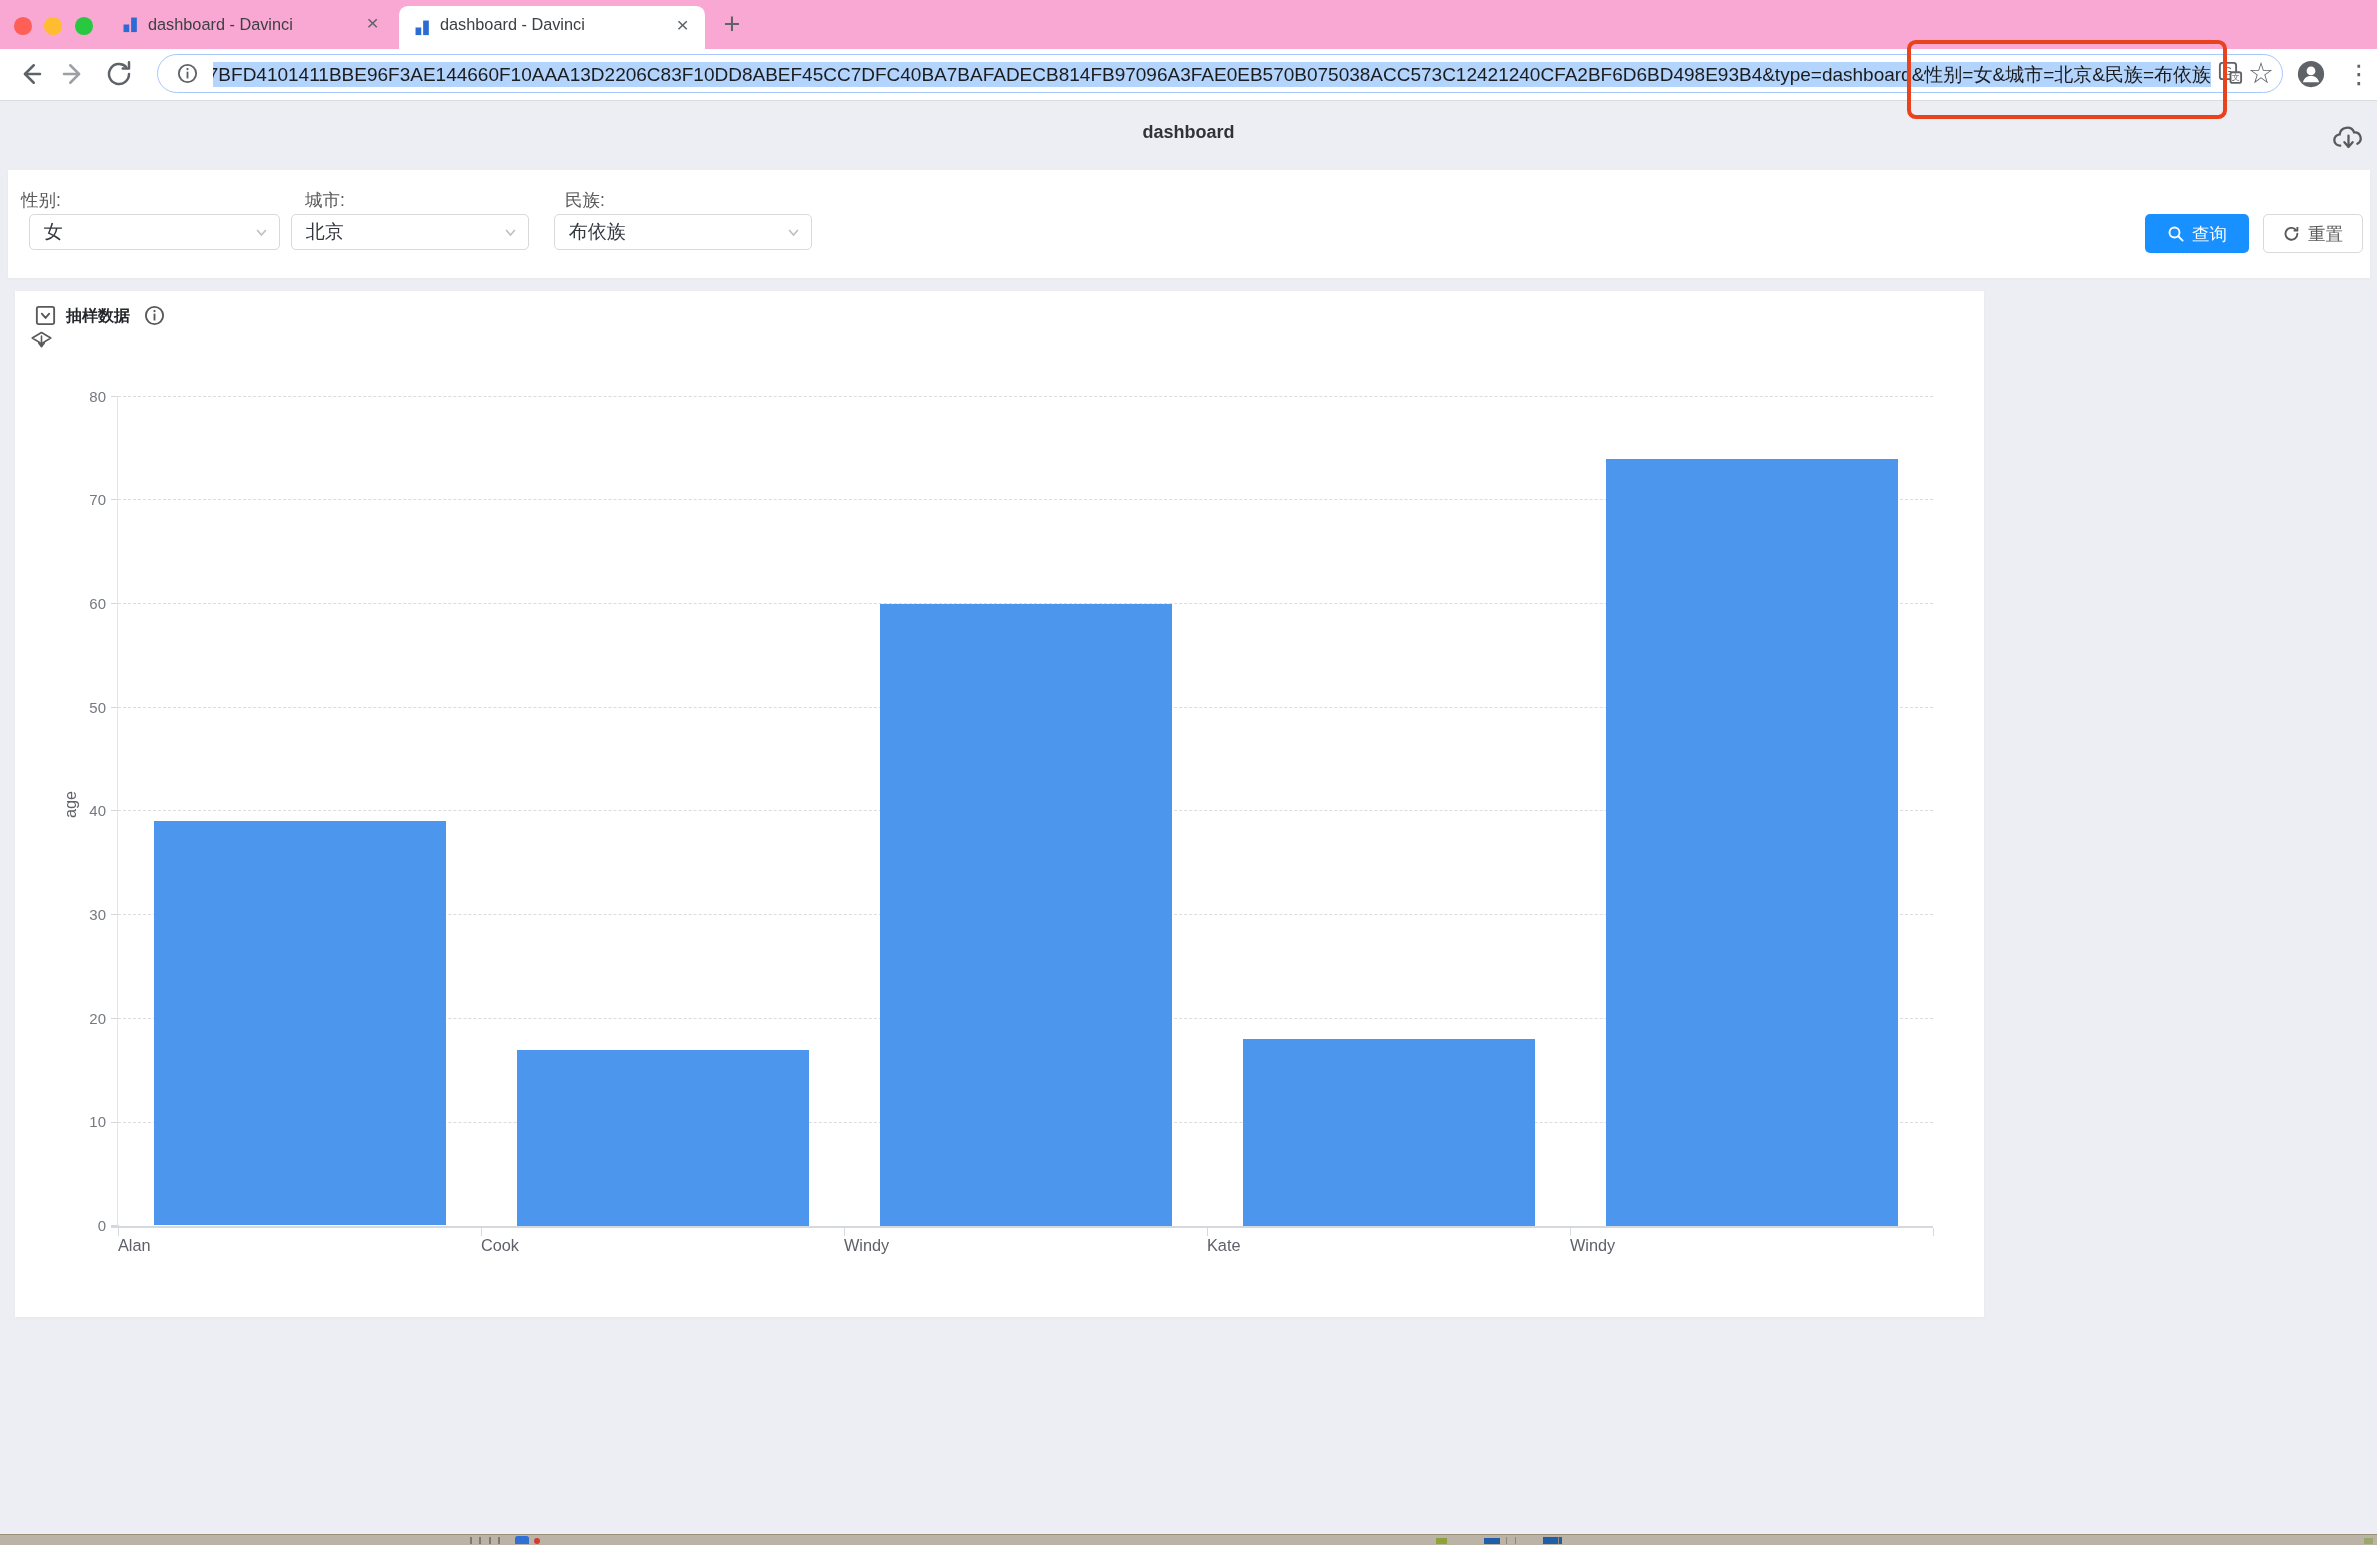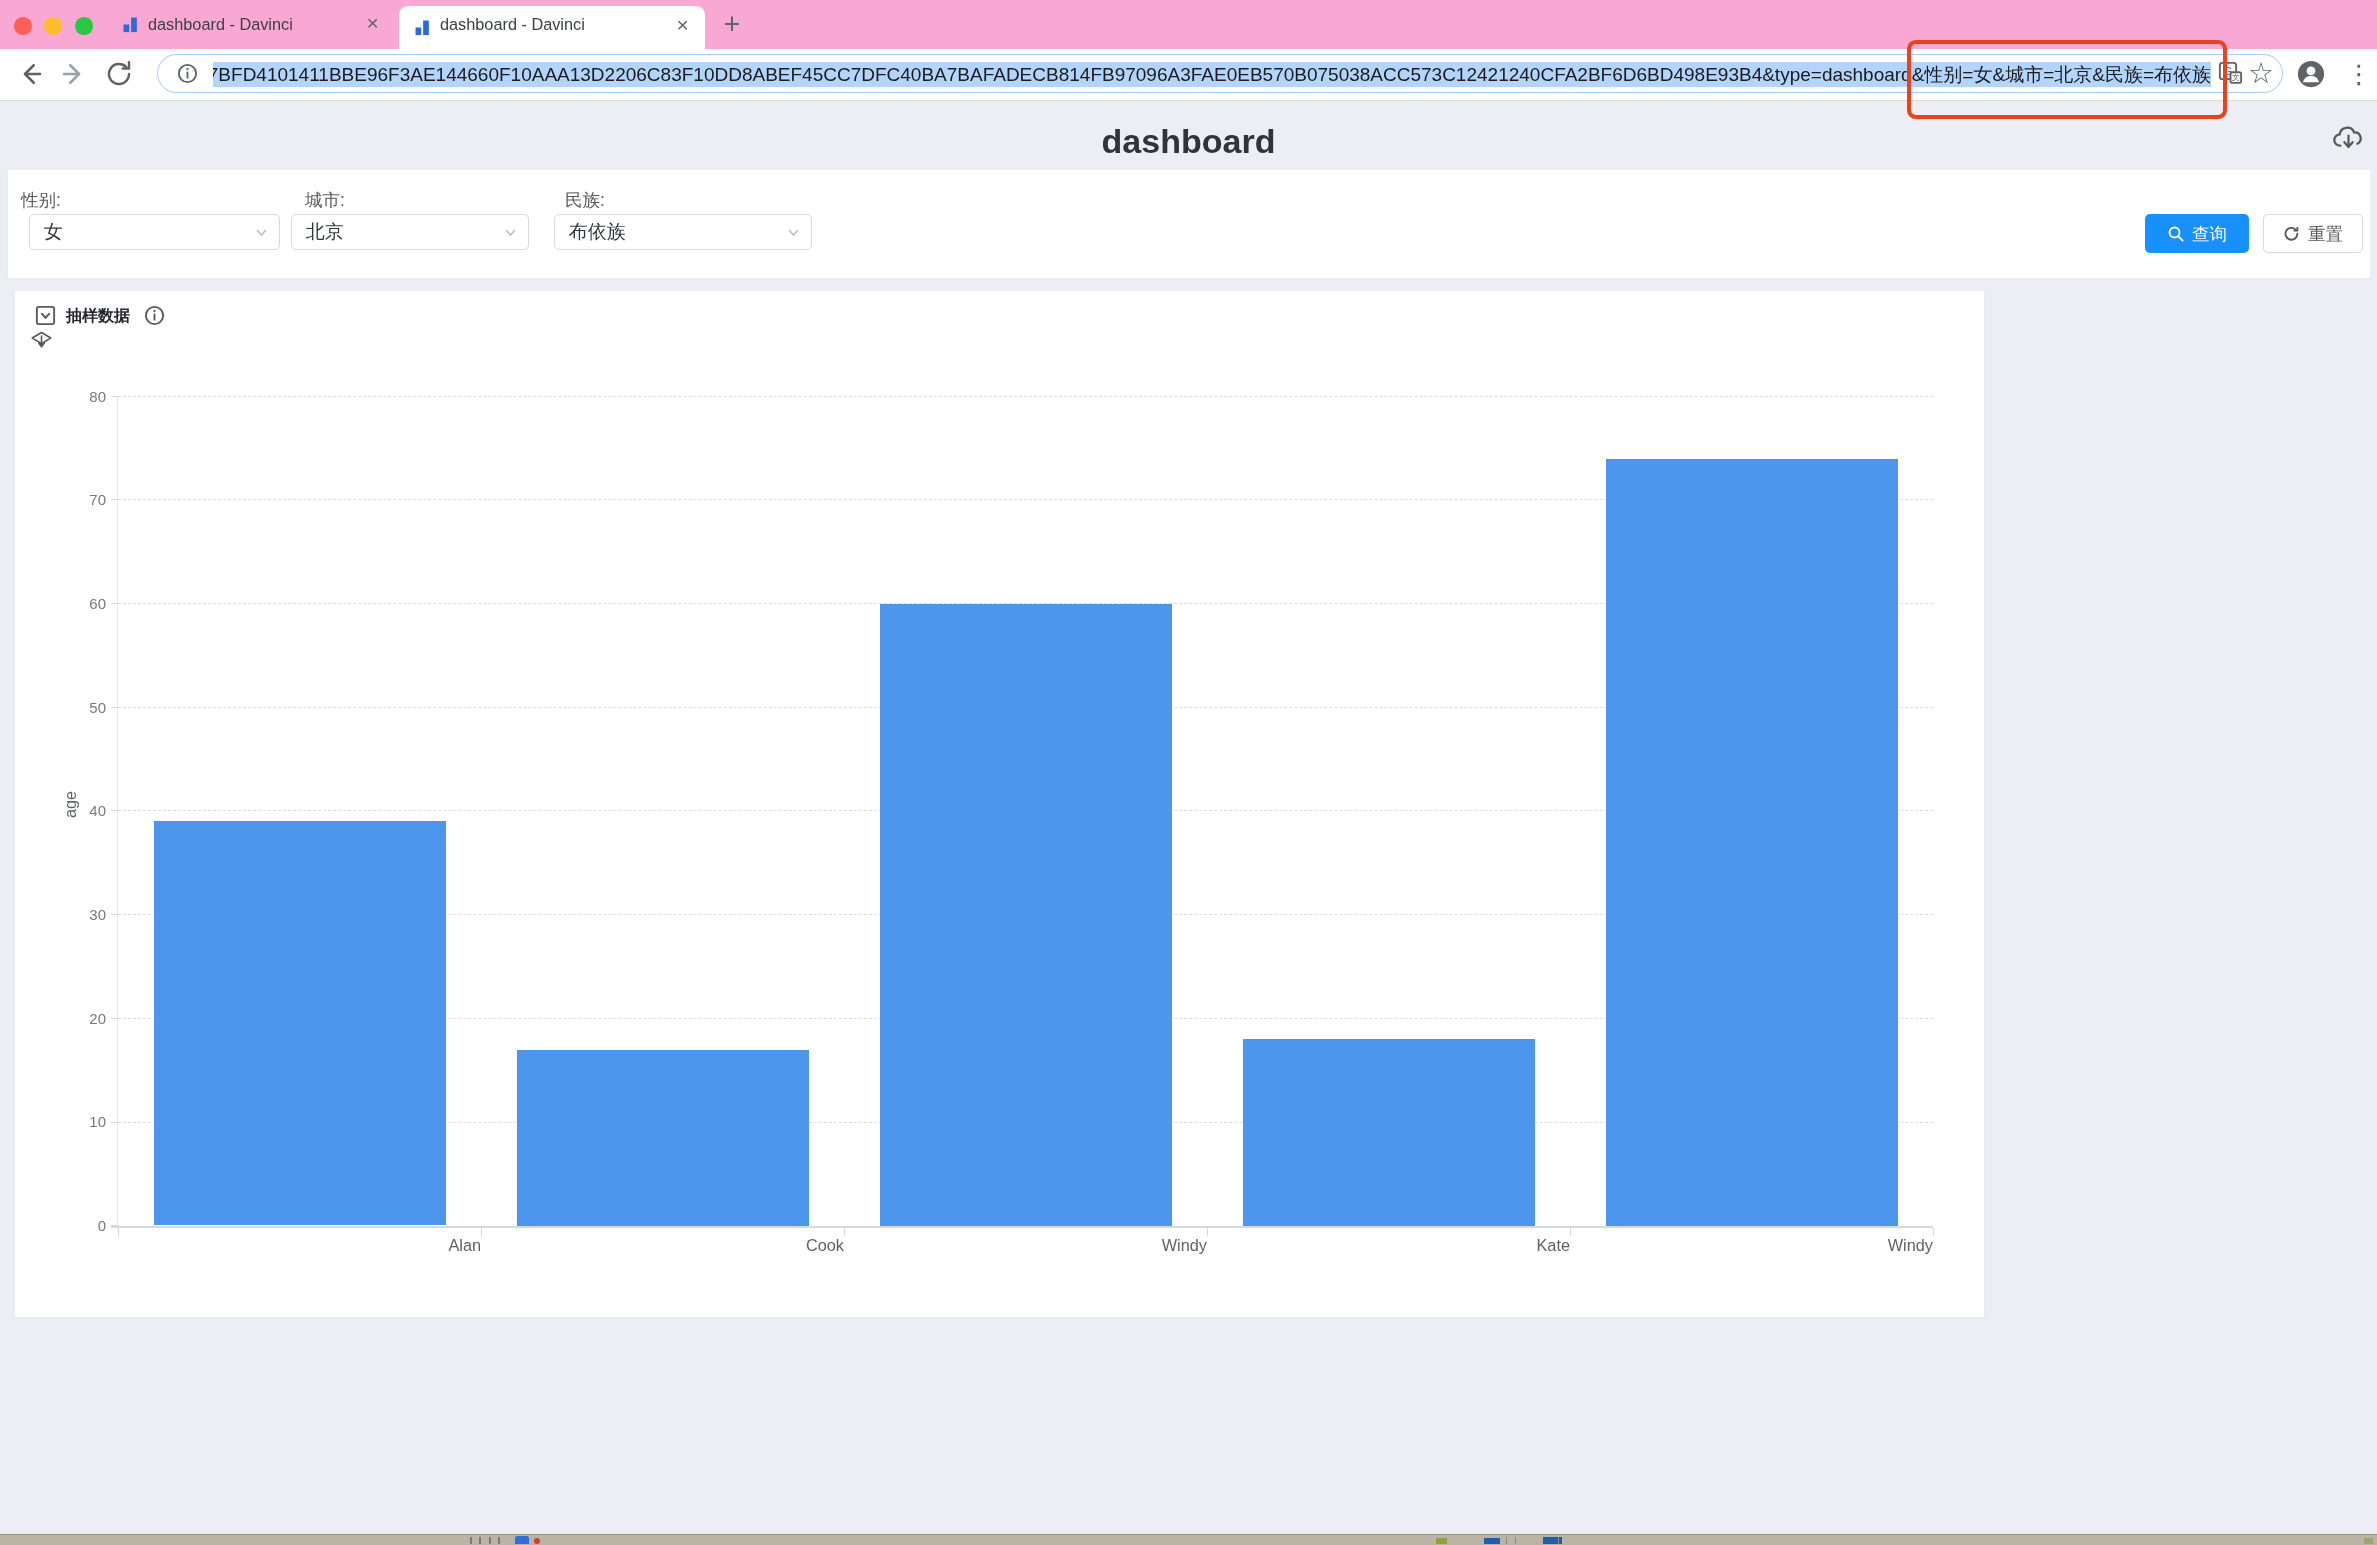--- a/index.html
+++ b/index.html
@@ -39,7 +39,7 @@
   .kebab-glyph{font-size:26px;line-height:29px;letter-spacing:0;}
   .annotation{position:absolute;border:4.4px solid var(--annot);border-radius:8.8px;z-index:60;pointer-events:none;background:transparent;}
   
-  .page-title{position:absolute;left:0;top:122px;width:100%;text-align:center;font-size:34px;font-weight:bold;color:#30343A;}
+  .page-title{position:absolute;left:0;top:122px;width:100%;text-align:center;font-size:18px;font-weight:bold;color:#30343A;}
   .cloud-dl{position:absolute;left:2332px;top:123px;width:33px;height:29px;}
   .filter-panel{position:absolute;left:7.5px;top:170px;width:2362px;height:108px;background:#fff;box-shadow:0 1.3px 3.8px rgba(0,0,0,0.03);}
   .filter-label{position:absolute;top:188px;font-size:17.5px;color:#595959;}

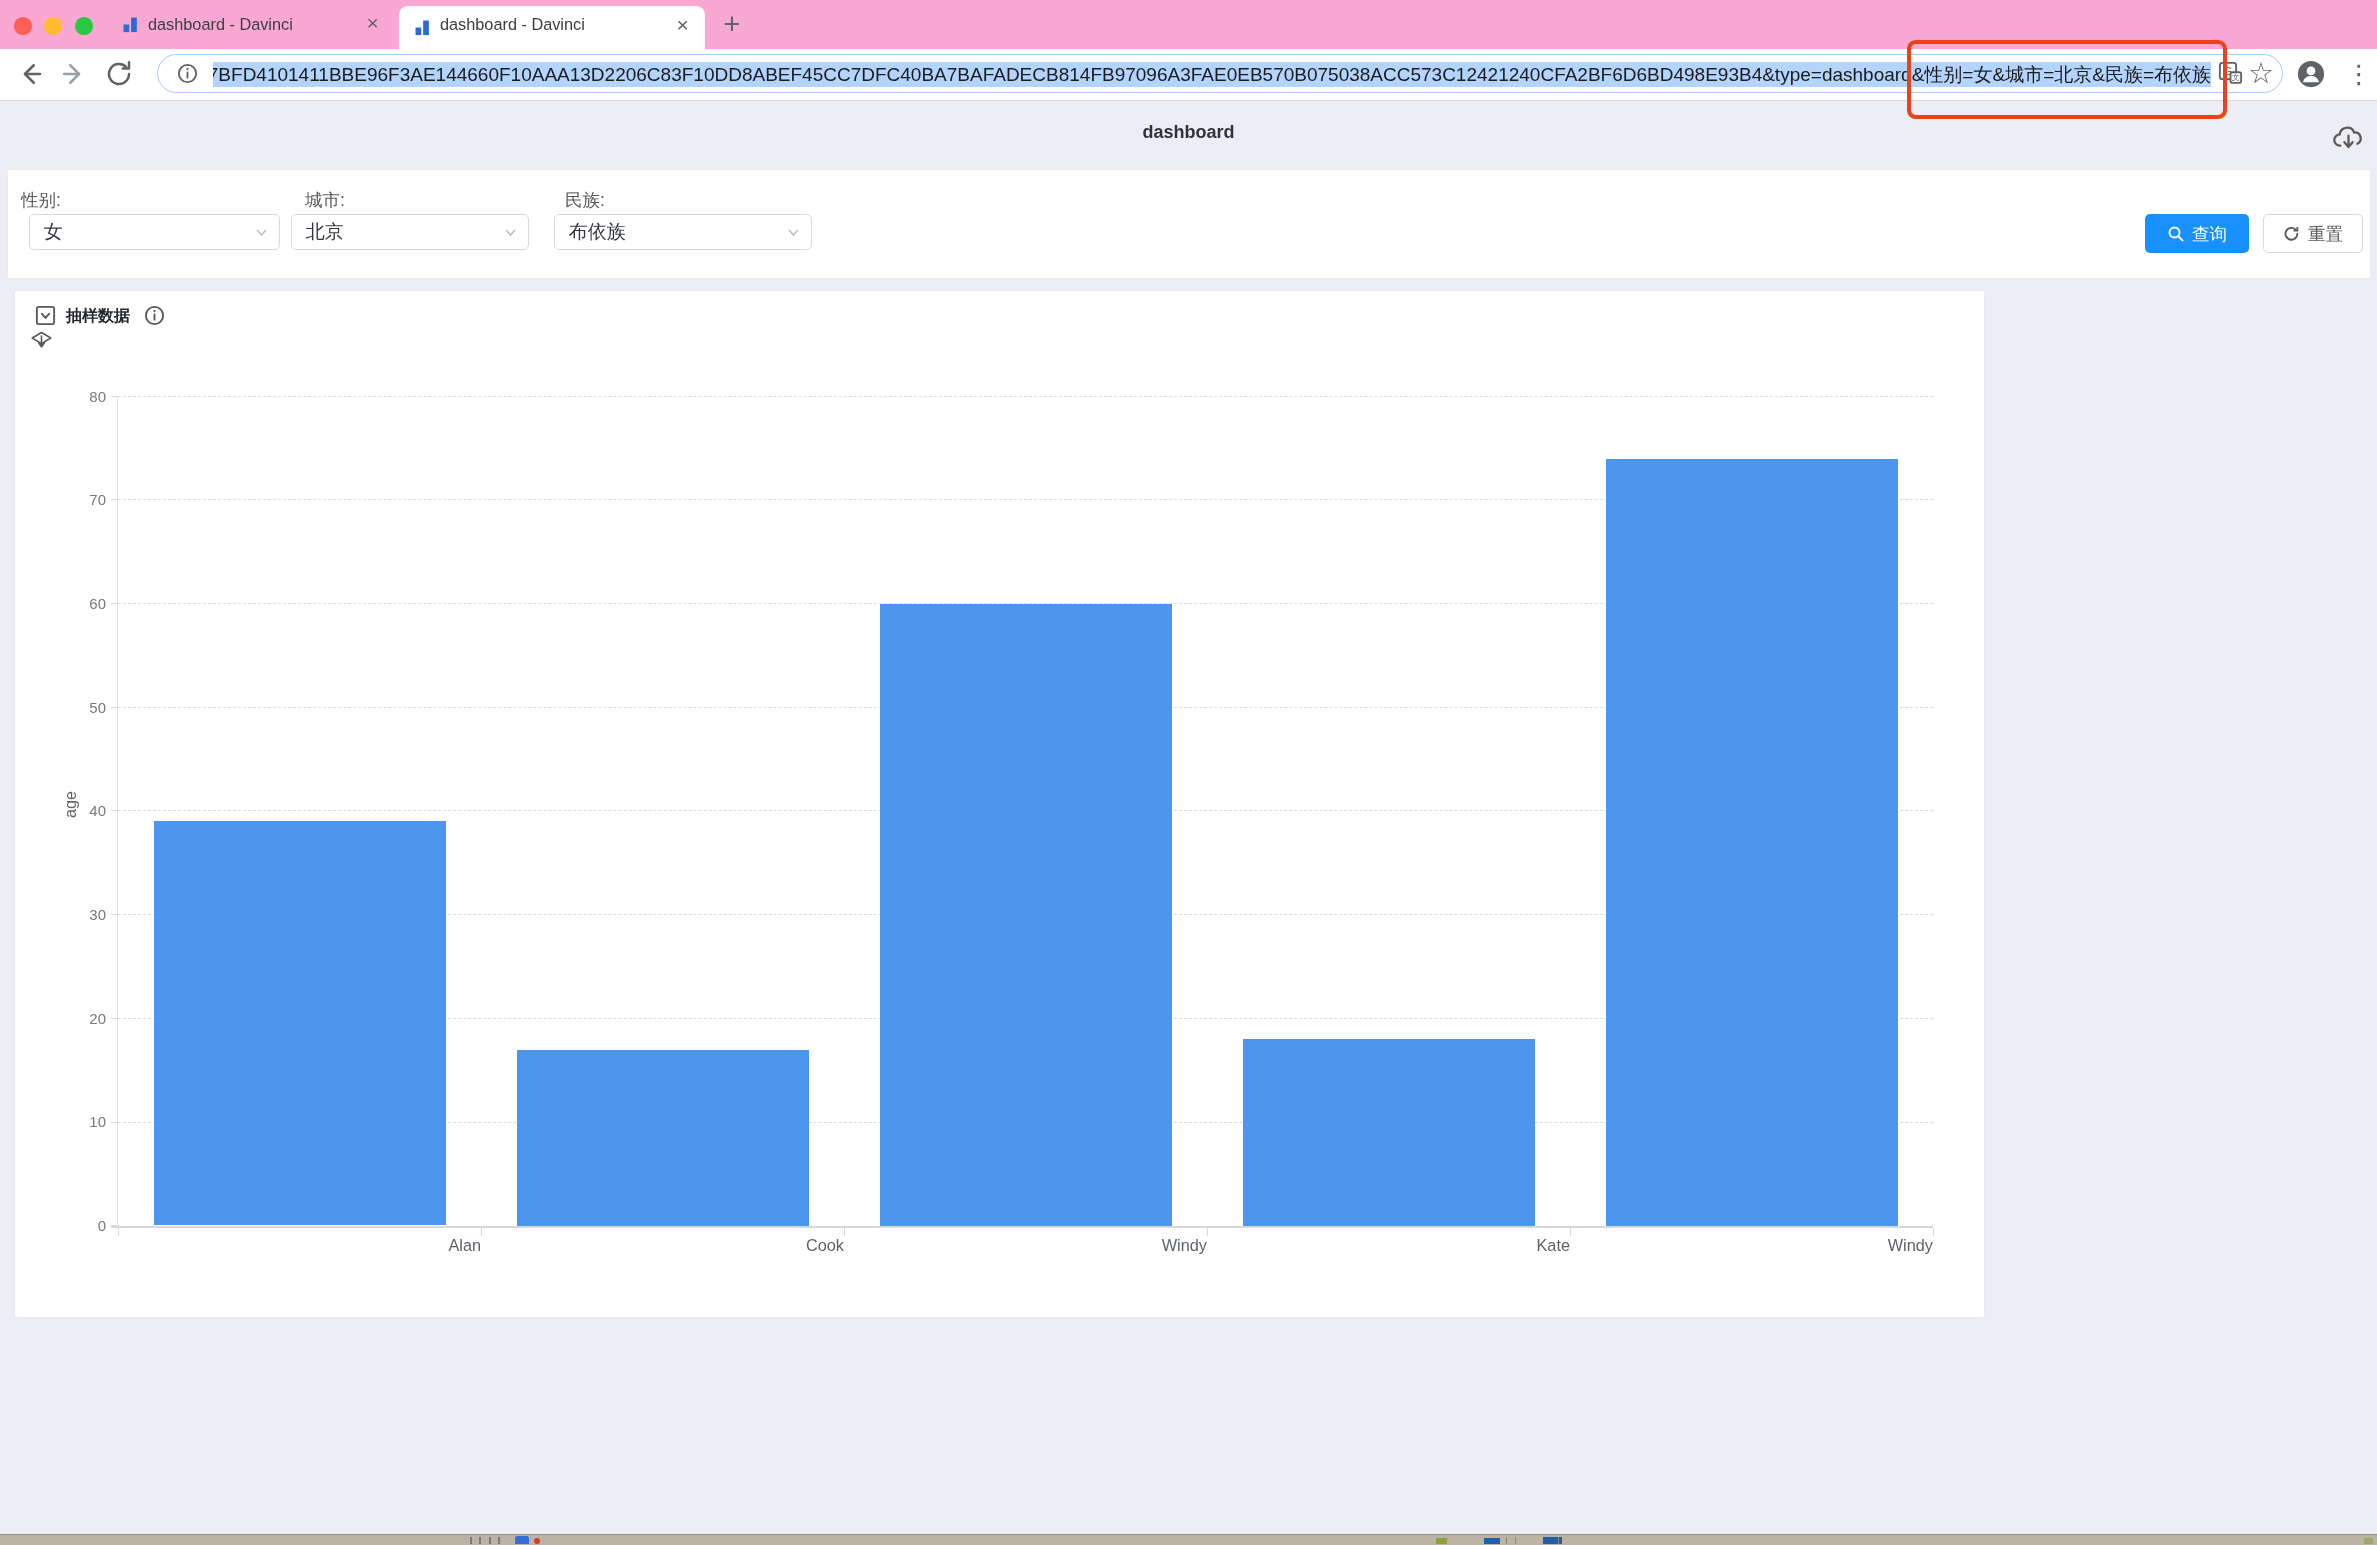--- a/index.html
+++ b/index.html
@@ -64,7 +64,7 @@
   .y-tick{position:absolute;width:7.5px;height:1.3px;background:#D4D7DB;}
   .x-tick{position:absolute;width:1.3px;height:7.5px;background:#D5D8DC;}
   .y-tick-label{position:absolute;width:50px;height:17.5px;line-height:17.5px;text-align:right;font-size:15px;color:#757980;}
-  .x-label{position:absolute;height:19px;line-height:19px;text-align:right;font-size:16.3px;color:#5E6268;}
+  .x-label{position:absolute;height:19px;line-height:19px;text-align:left;font-size:16.3px;color:#5E6268;}
   .bar{position:absolute;background:var(--bar);}
   .ylabel{position:absolute;left:17.5px;top:501px;width:75px;height:25px;line-height:25px;text-align:center;font-size:16.3px;color:#5E6268;transform:rotate(-90deg);}
   

